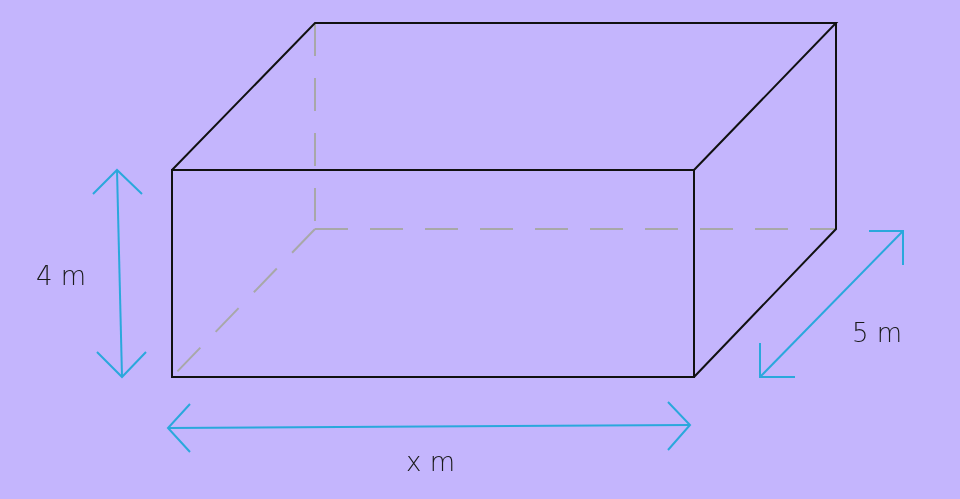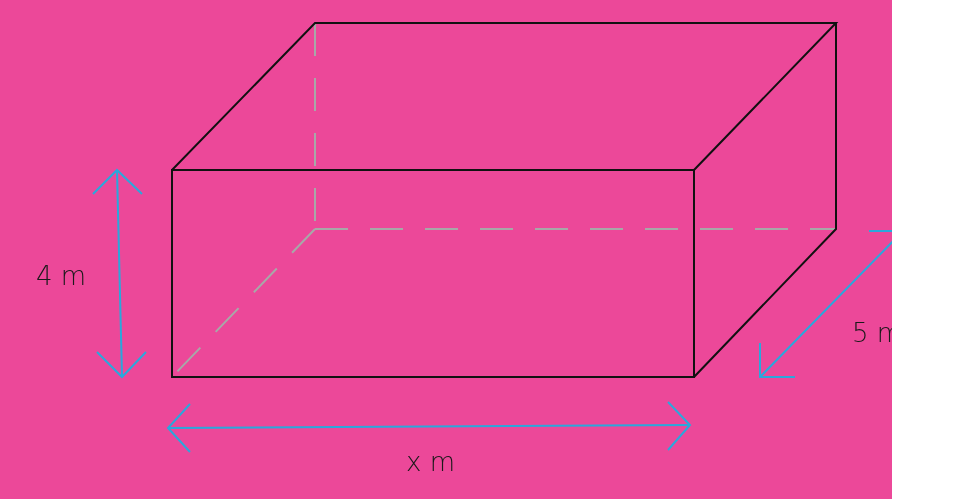--- a/index.html
+++ b/index.html
@@ -3,7 +3,7 @@
 <meta charset="utf-8">
 <style>
   html, body { margin: 0; padding: 0; background: #ffffff; }
-  #stage { position: relative; width: 892px; height: 499px; overflow: hidden; background: #ec4899; }
+  #stage { position: relative; width: 960px; height: 499px; overflow: hidden; background: #c4b5fd; }
   svg { position: absolute; left: 0; top: 0; }
   .label { font-family: "DejaVu Sans", sans-serif; font-size: 26px; fill: #1a1a1a; font-weight: 300; }
 </style>

